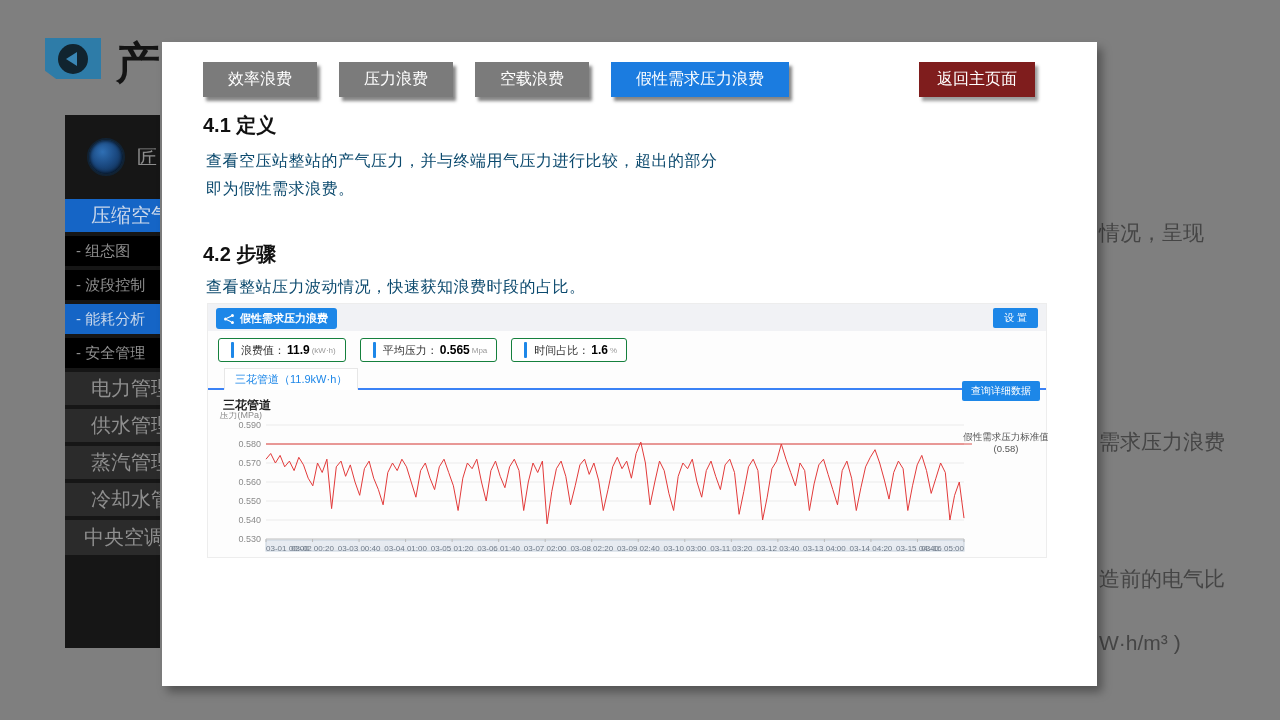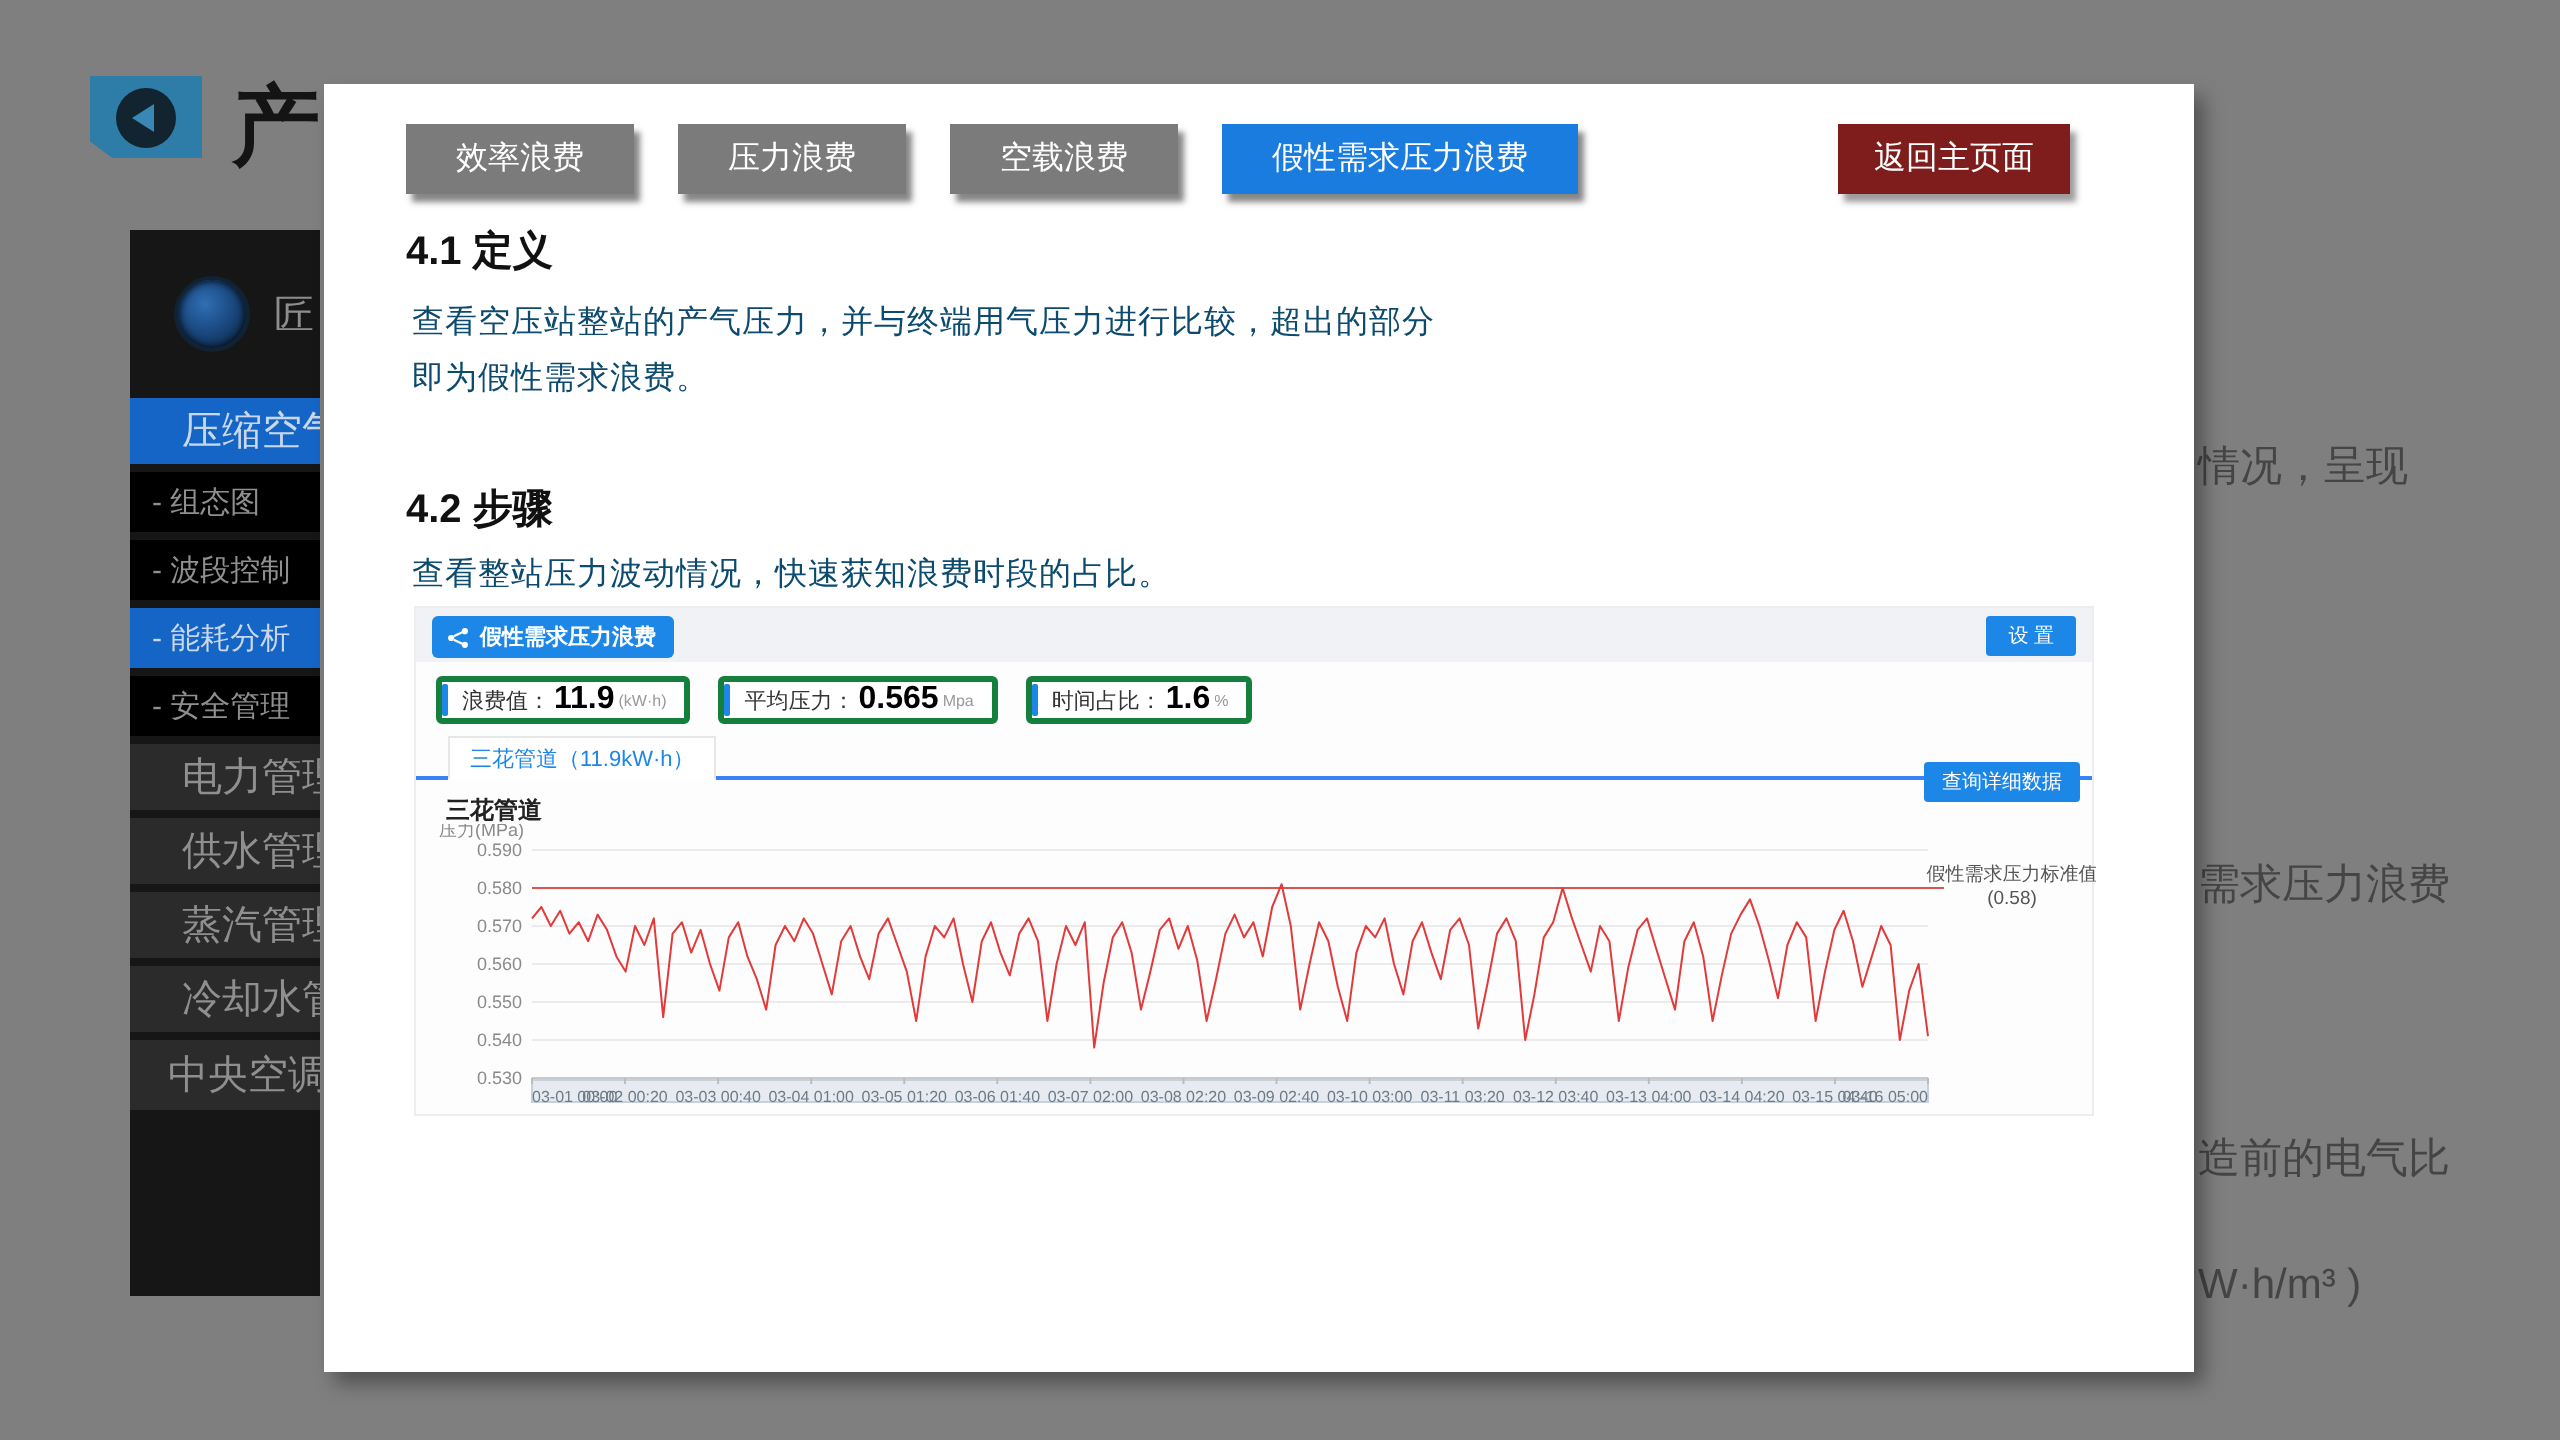--- a/index.html
+++ b/index.html
@@ -51,8 +51,8 @@
   .shot-settings { position:absolute; right:8px; top:4px; background:#1d87e8; color:#fff; font-size:10px; border:none;
                    padding:3px 11px; border-radius:2px; cursor:pointer; font-family:inherit; white-space:nowrap; }
   .stats-row { position:absolute; left:10px; top:34px; display:flex; gap:14px; }
-  .stat-card { display:flex; align-items:center; background:#fff; border:3px solid #15803d; border-radius:3px;
-               padding:4px 9px 4px 0; height:24px;justify-content:flex-end; }
+  .stat-card { display:flex; align-items:center; background:#fff; border:1px solid #15803d; border-radius:3px;
+               padding:4px 9px 4px 12px; height:24px;justify-content:flex-end; }
   .stat-bar { width:3px; height:16px; background:#1d87e8; margin-right:7px; border-radius:1px; }
   .stat-label { font-size:11px; color:#333; white-space:nowrap; }
   .stat-value { font-size:16px; font-weight:bold; color:#000; margin:0 2px; white-space:nowrap; }

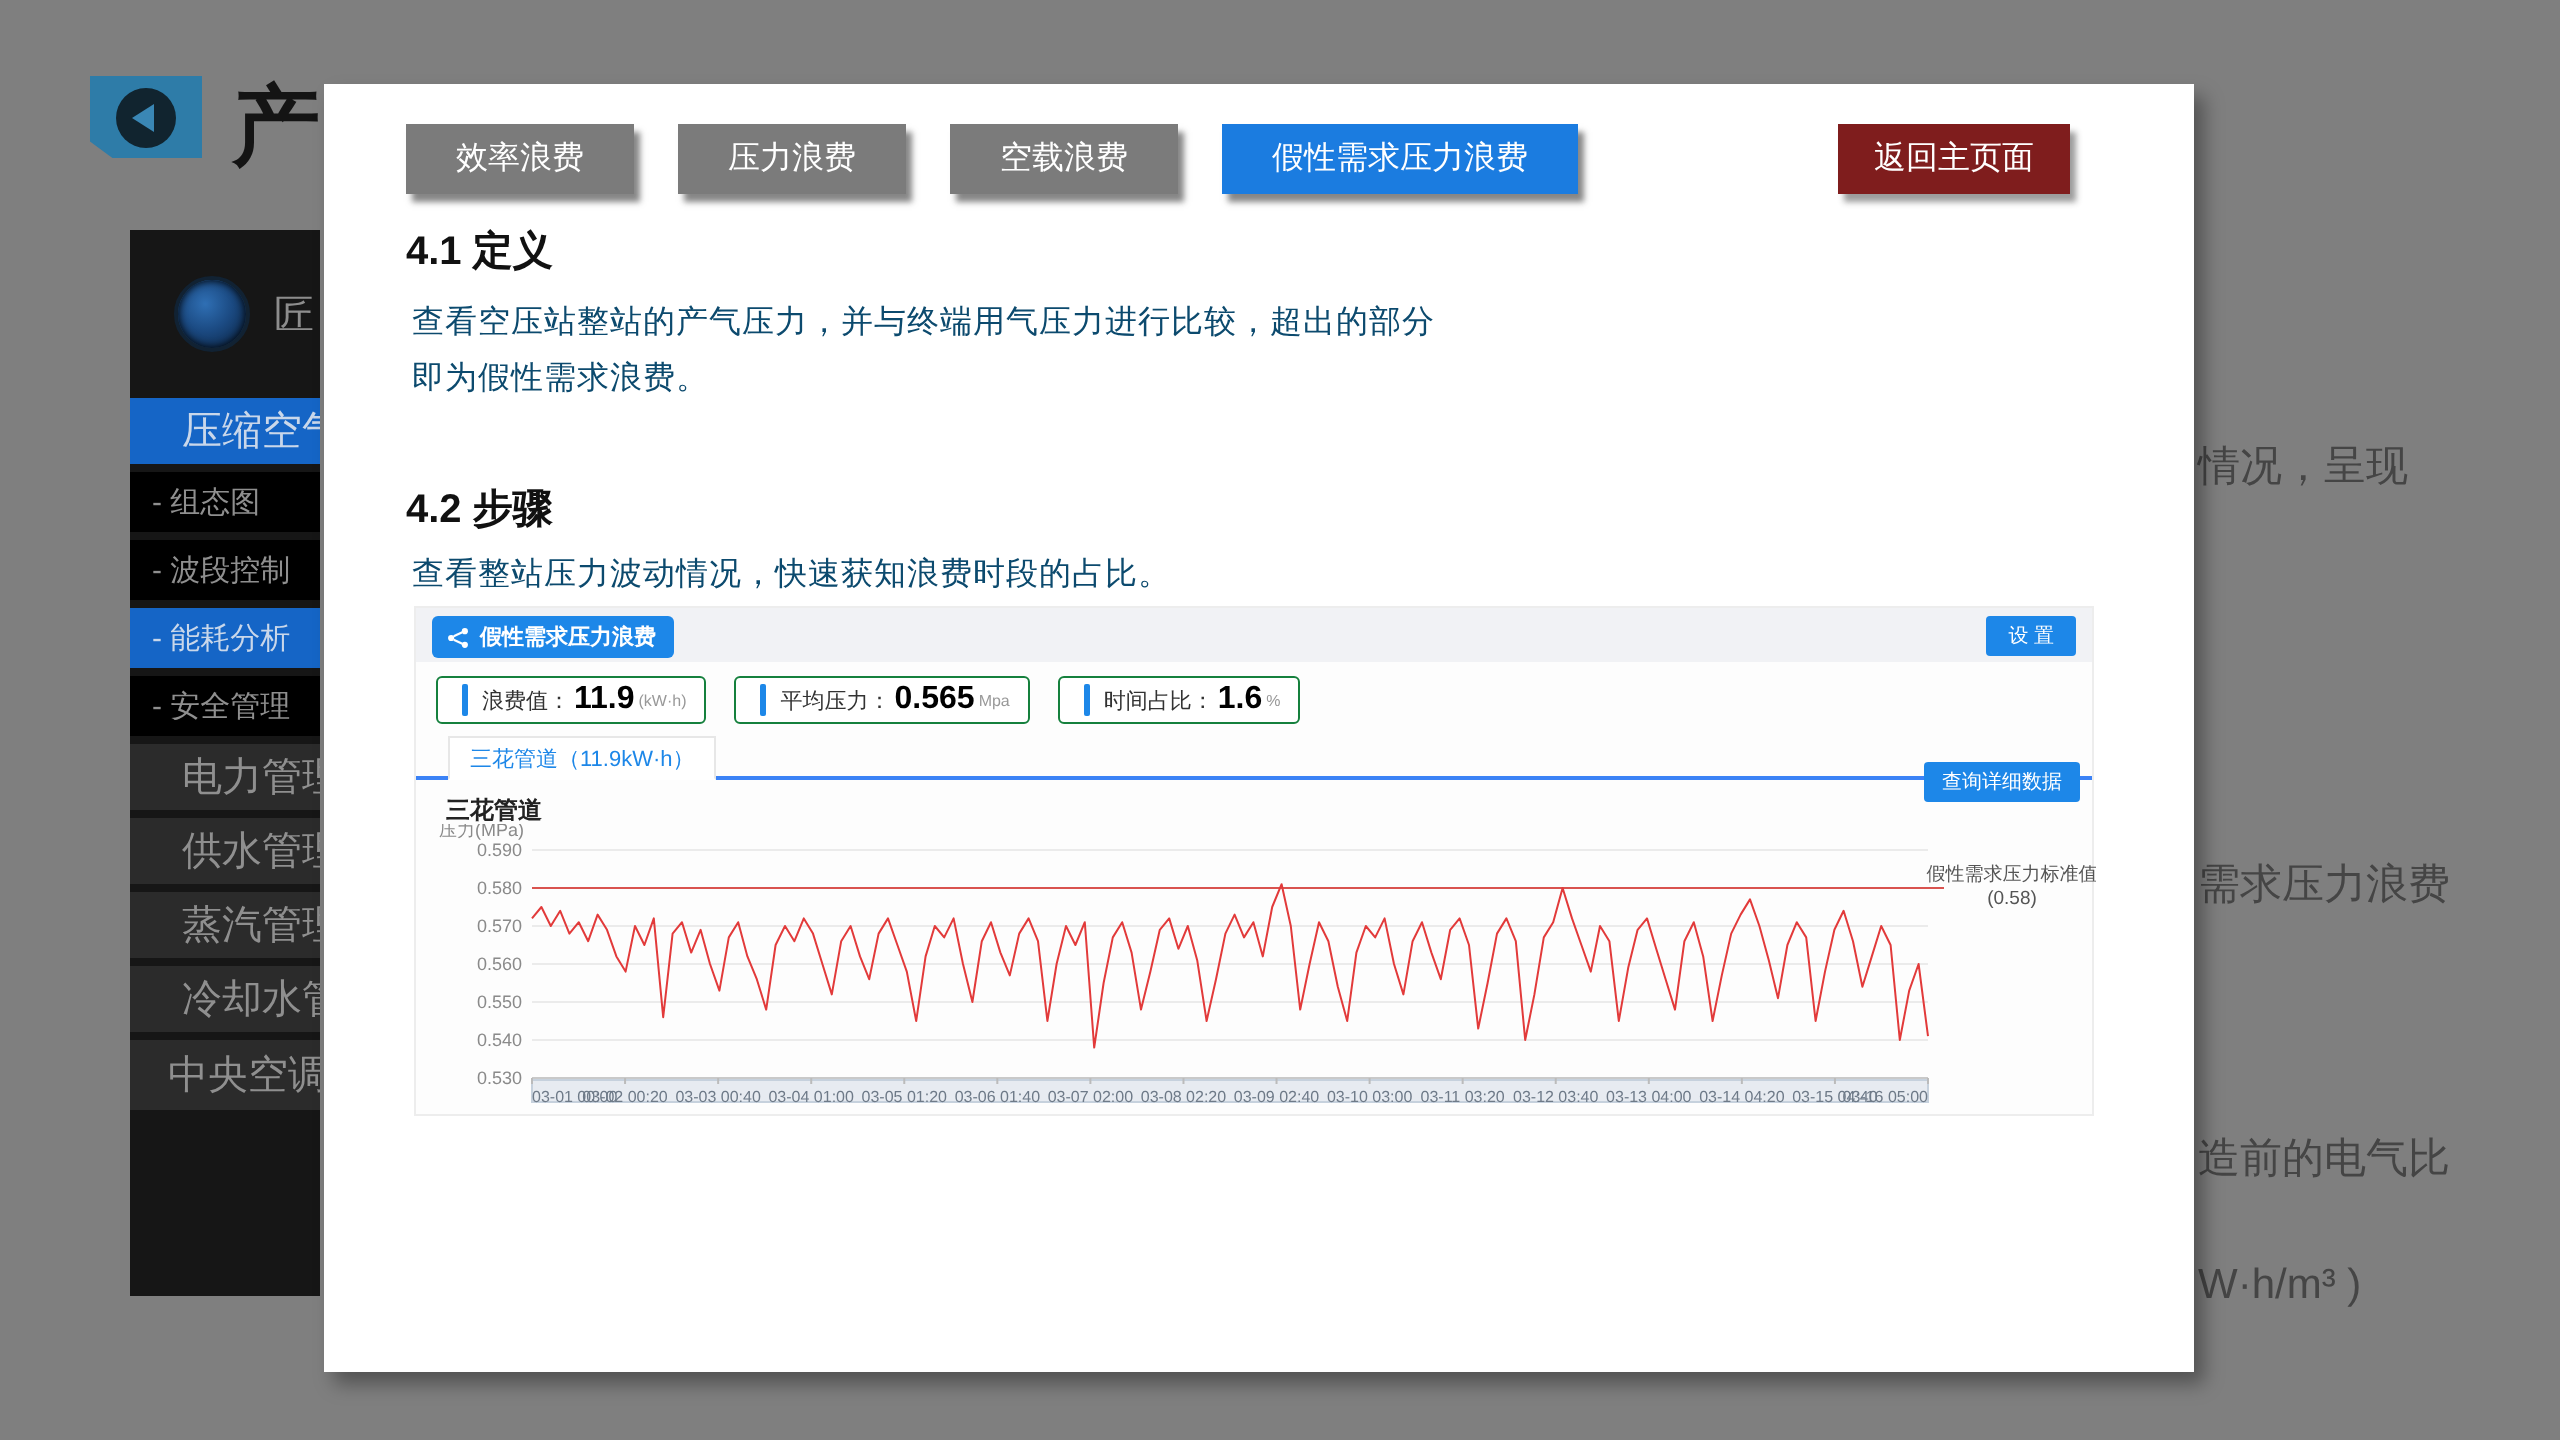--- a/index.html
+++ b/index.html
@@ -55,7 +55,7 @@
                padding:4px 9px 4px 12px; height:24px;justify-content:flex-end; }
   .stat-bar { width:3px; height:16px; background:#1d87e8; margin-right:7px; border-radius:1px; }
   .stat-label { font-size:11px; color:#333; white-space:nowrap; }
-  .stat-value { font-size:16px; font-weight:bold; color:#000; margin:0 2px; white-space:nowrap; }
+  .stat-value { font-size:12px; font-weight:bold; color:#000; margin:0 2px; white-space:nowrap; }
   .stat-unit { font-size:8px; color:#999; white-space:nowrap; }
   .pipe-tabbar { position:absolute; left:0; top:64px; width:100%; height:22px; border-bottom:2px solid #3b82f6; }
   .pipe-tab { position:absolute; left:16px; top:0; height:22px; padding:0 10px; display:flex; align-items:center;

